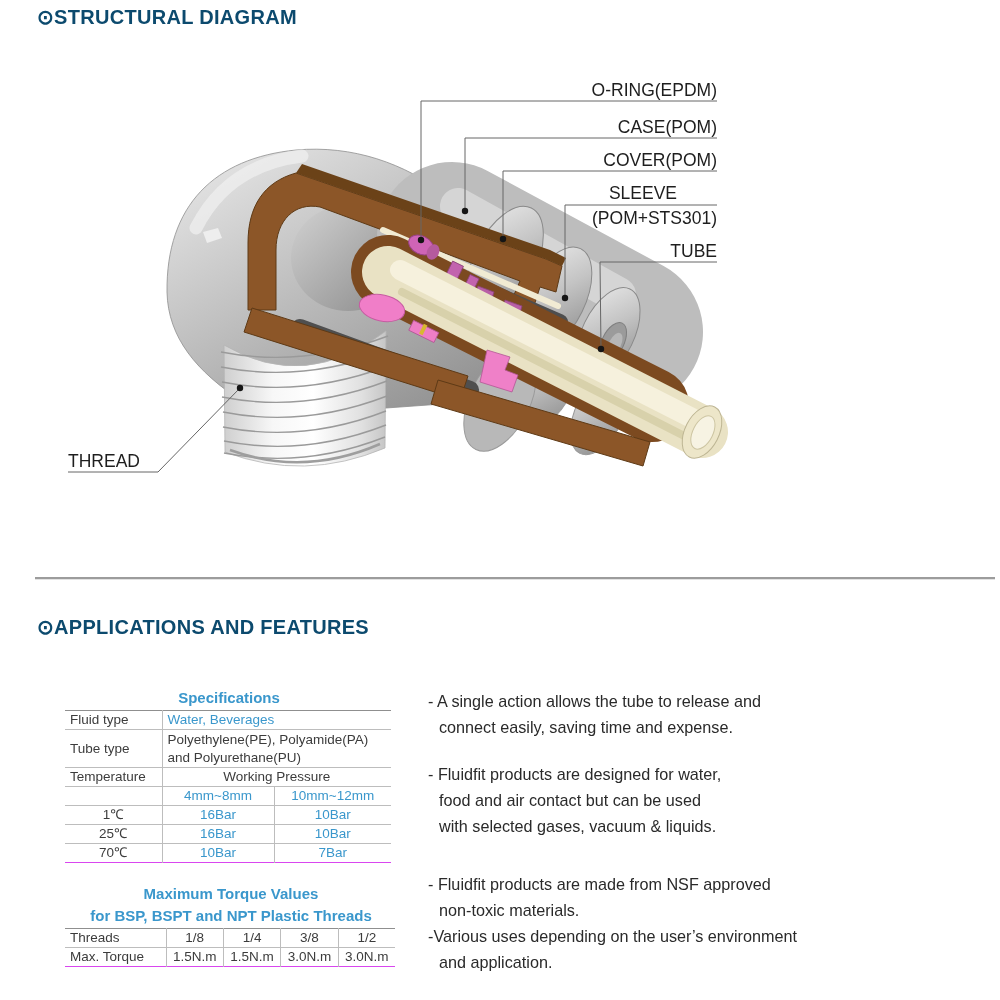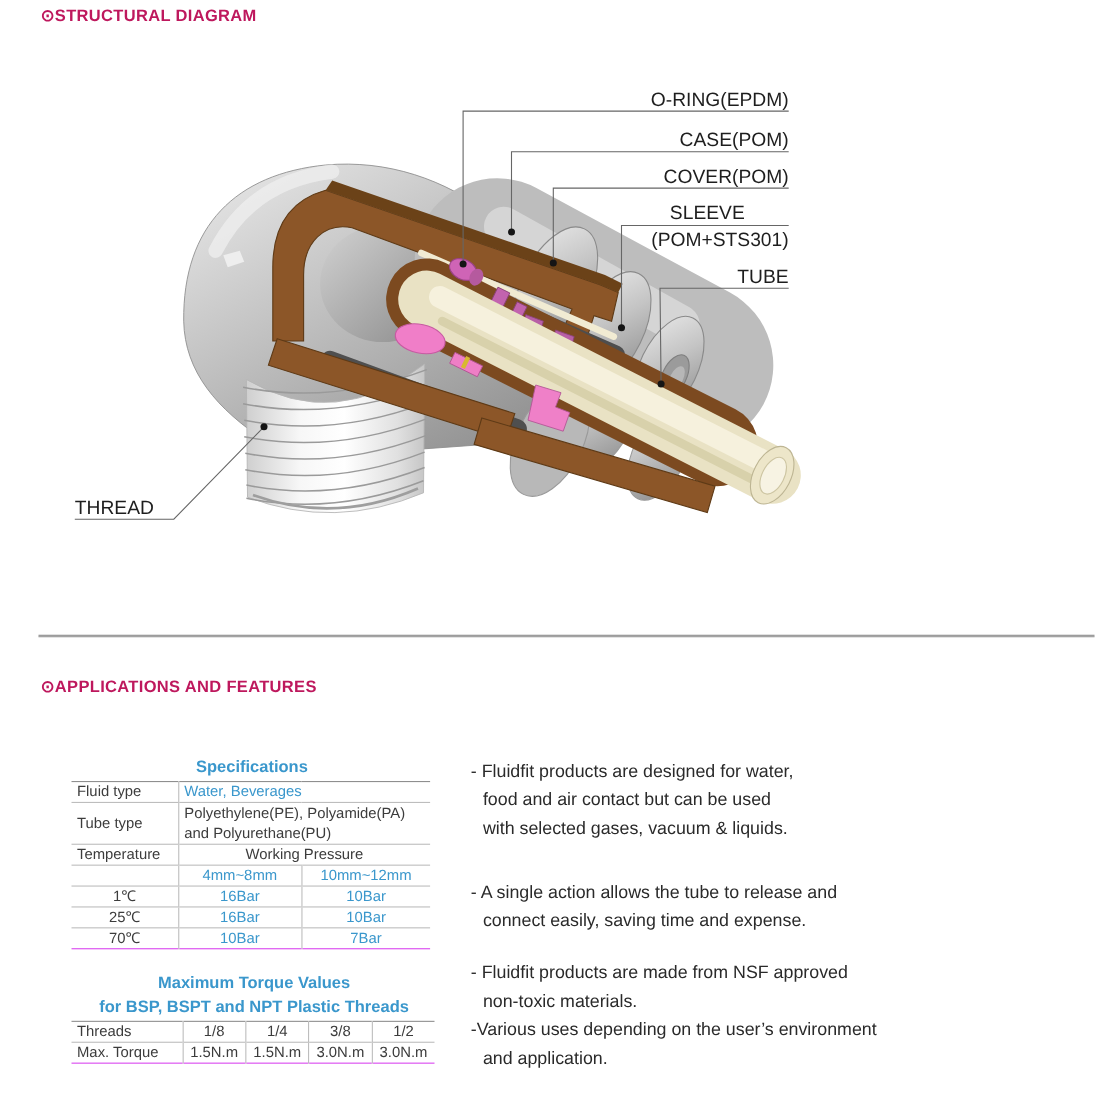--- a/index.html
+++ b/index.html
@@ -6,7 +6,7 @@
   body { font-family:"Liberation Sans", sans-serif; background:#ffffff; }
   .page { position:relative; width:1000px; height:1000px; background:#fff; overflow:hidden; }
 
-  .sec-title { position:absolute; font-size:15px; font-weight:bold; color:#be185d; letter-spacing:0.3px; white-space:nowrap; }
+  .sec-title { position:absolute; font-size:20px; font-weight:bold; color:#0c4a6e; letter-spacing:0.3px; white-space:nowrap; }
   #structural-title { left:37px; top:5px; }
   #applications-title { left:37px; top:615px; }
 

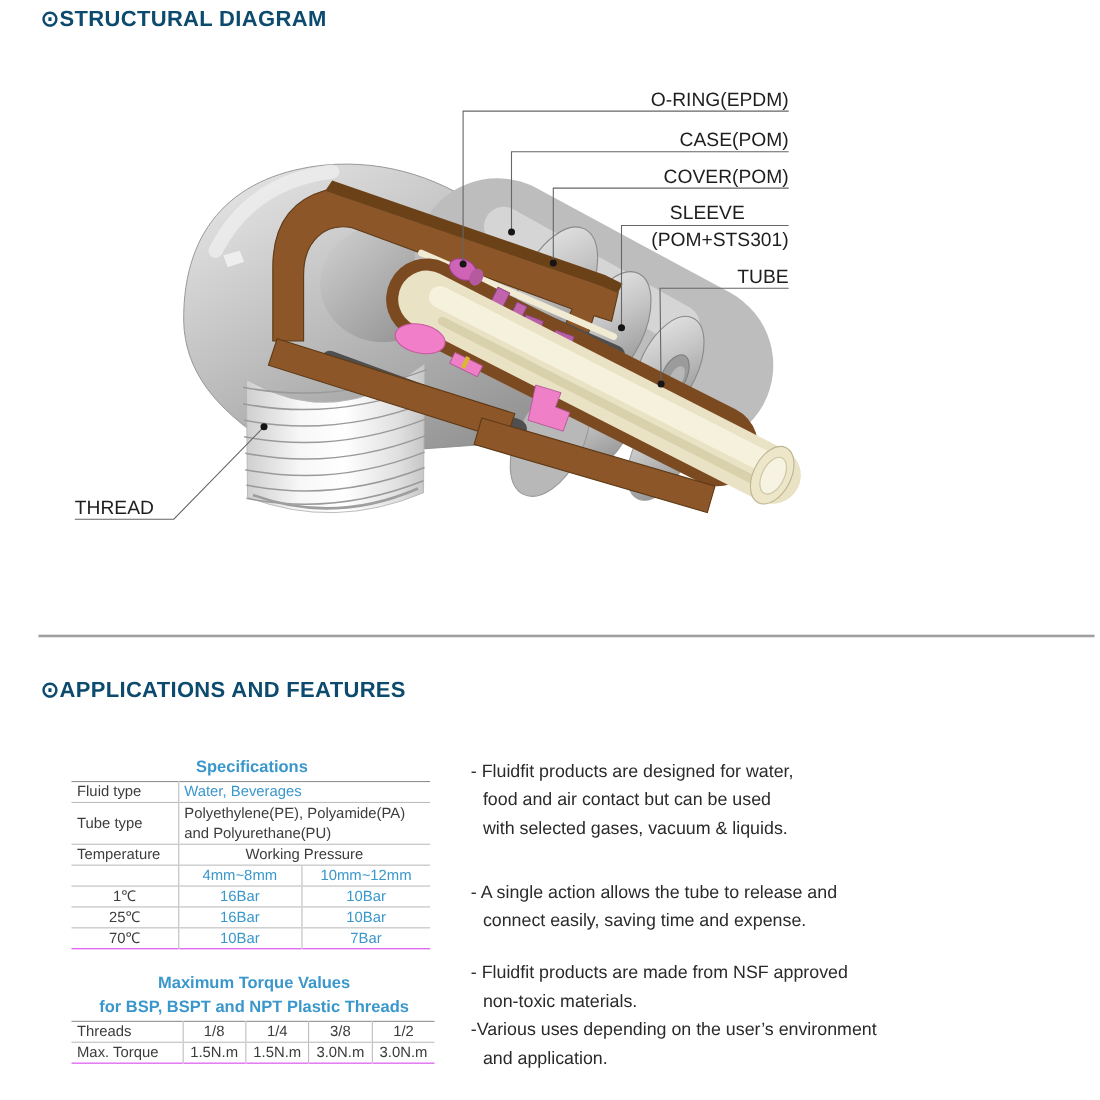--- a/index.html
+++ b/index.html
@@ -248,15 +248,15 @@
   </div>
 
   <div class="features">
+    <div class="feat f2">
+      <div>- A single action allows the tube to release and</div>
+      <div class="cont">connect easily, saving time and expense.</div>
+    </div>
     <div class="feat f1">
       <div>- Fluidfit products are designed for water,</div>
       <div class="cont">food and air contact but can be used</div>
       <div class="cont">with selected gases, vacuum &amp; liquids.</div>
     </div>
-    <div class="feat f2">
-      <div>- A single action allows the tube to release and</div>
-      <div class="cont">connect easily, saving time and expense.</div>
-    </div>
     <div class="feat f3">
       <div>- Fluidfit products are made from NSF approved</div>
       <div class="cont">non-toxic materials.</div>

